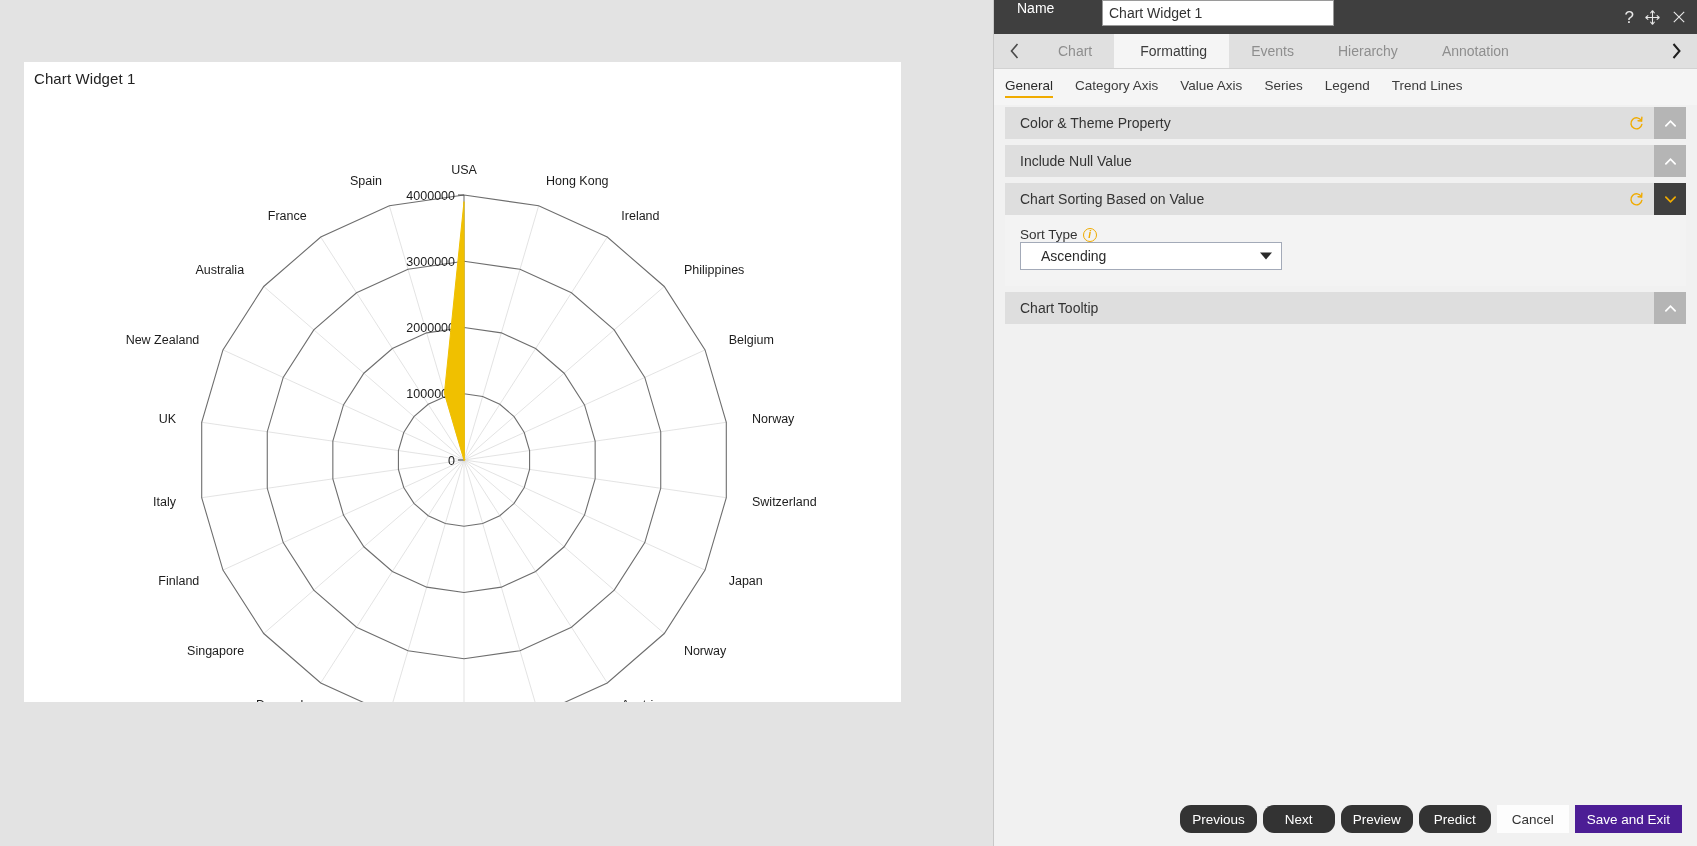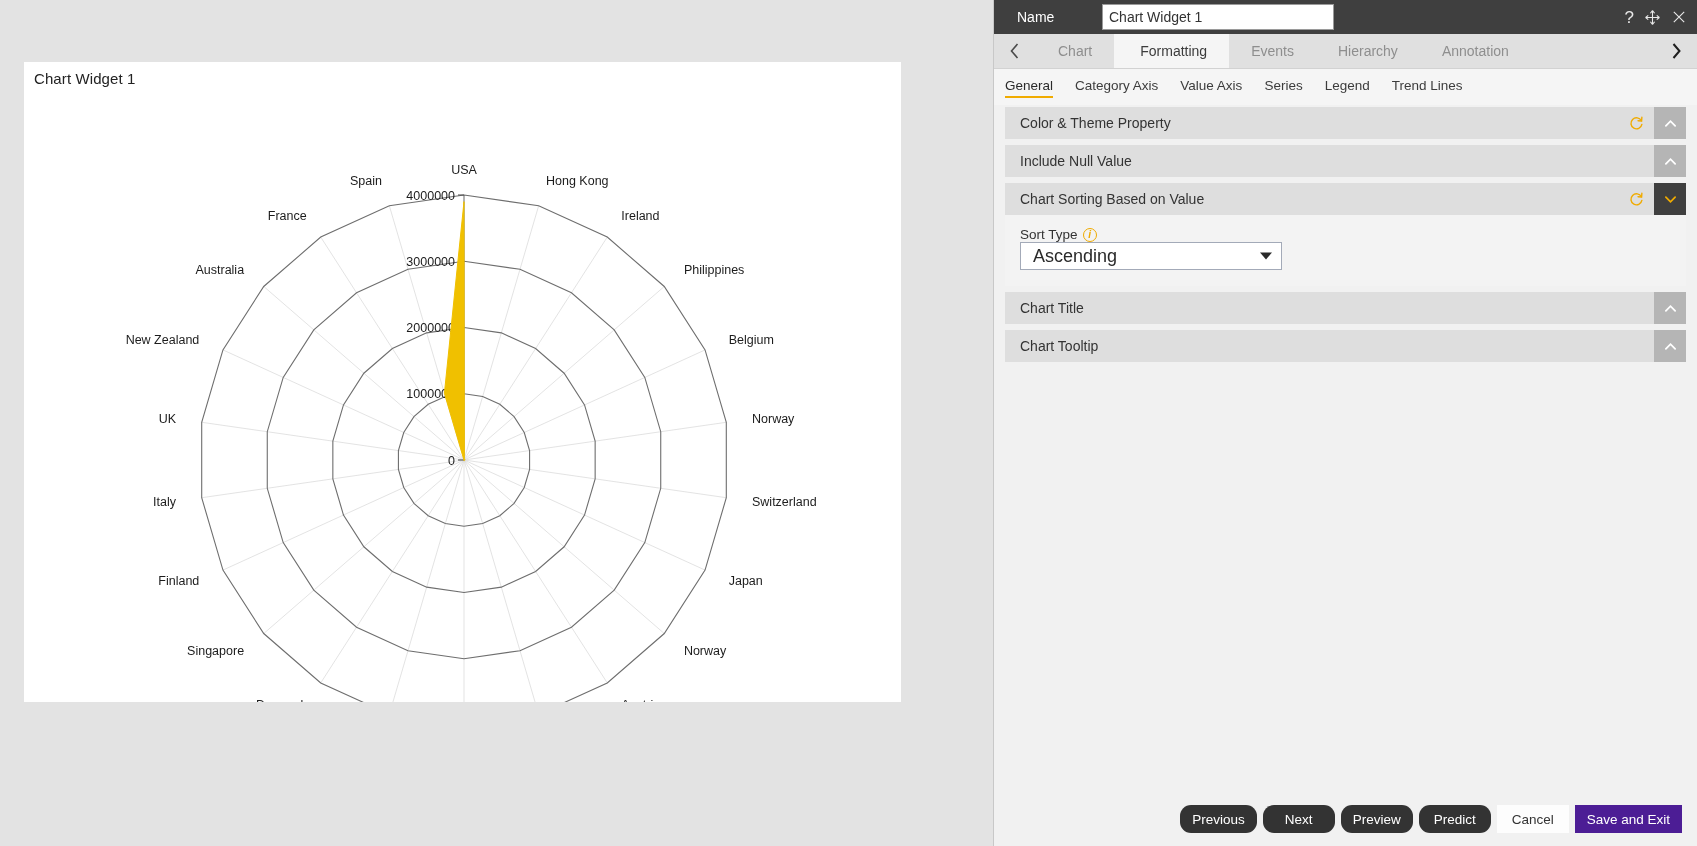--- a/index.html
+++ b/index.html
@@ -39,7 +39,7 @@
   #panel-header {
     position: relative;
     height: 34px; background: #3f3f3f;
-    display: flex; align-items: center;
+    display: flex; 
   }
   #panel-header .name-label {
     color: #ffffff; font-size: 14px;

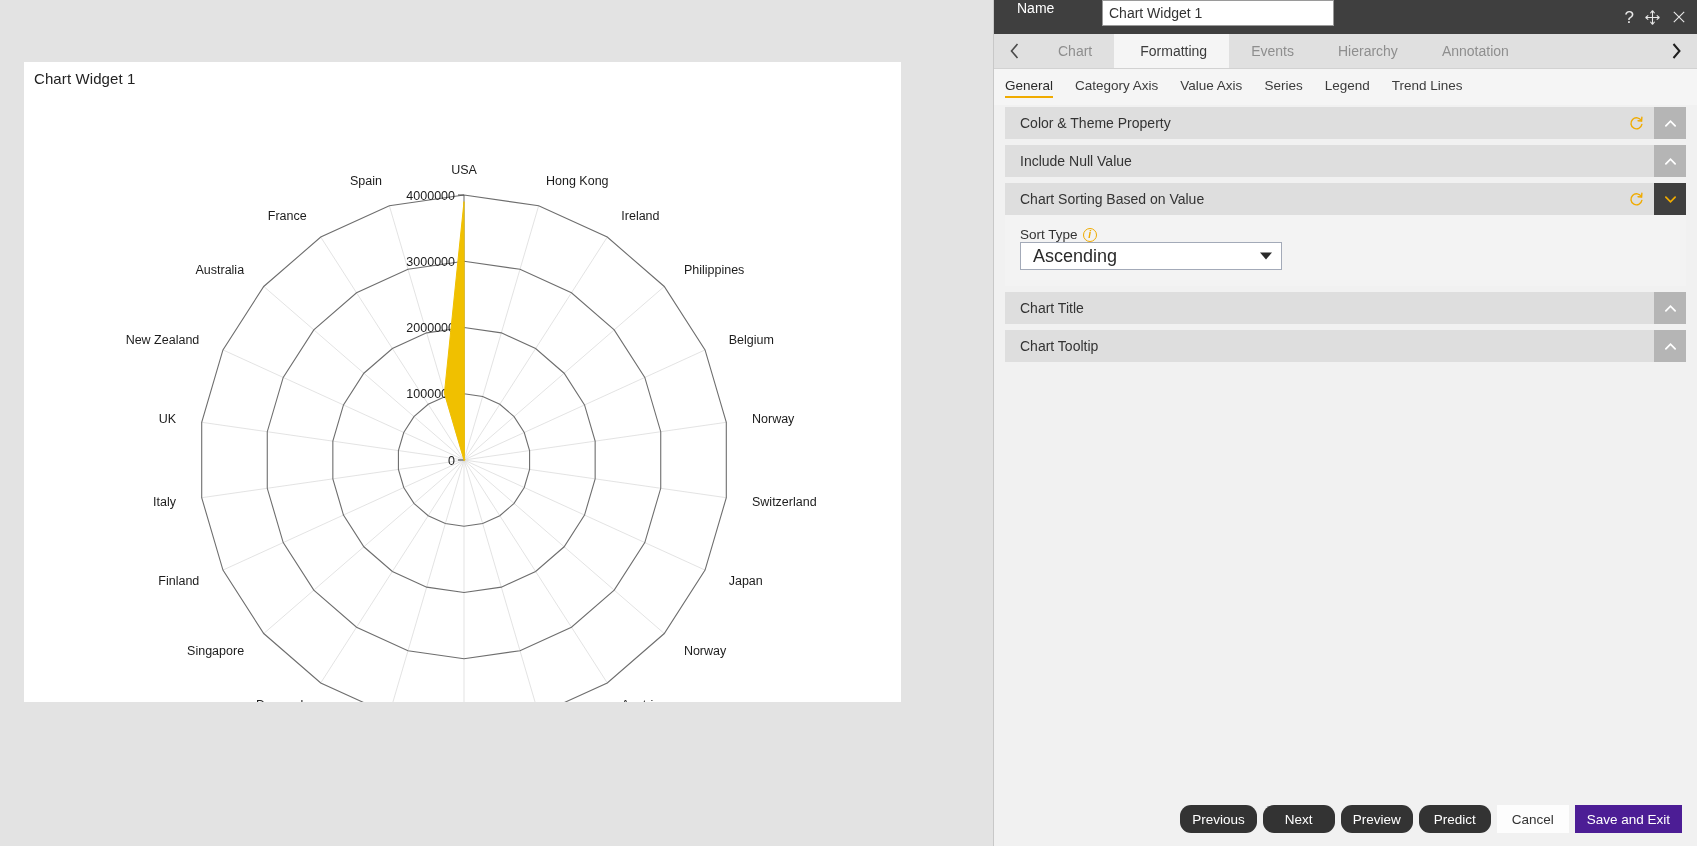--- a/index.html
+++ b/index.html
@@ -149,7 +149,7 @@
     display: flex; align-items: center;
     cursor: pointer;
   }
-  .select-value { font-size: 18px; color: #2a2a2a; margin-left: 12px; }
+  .select-value { font-size: 14px; color: #2a2a2a; margin-left: 20px; }
   .select-caret {
     position: absolute; right: 9px; top: 50%; transform: translateY(-50%);
     width: 0; height: 0;

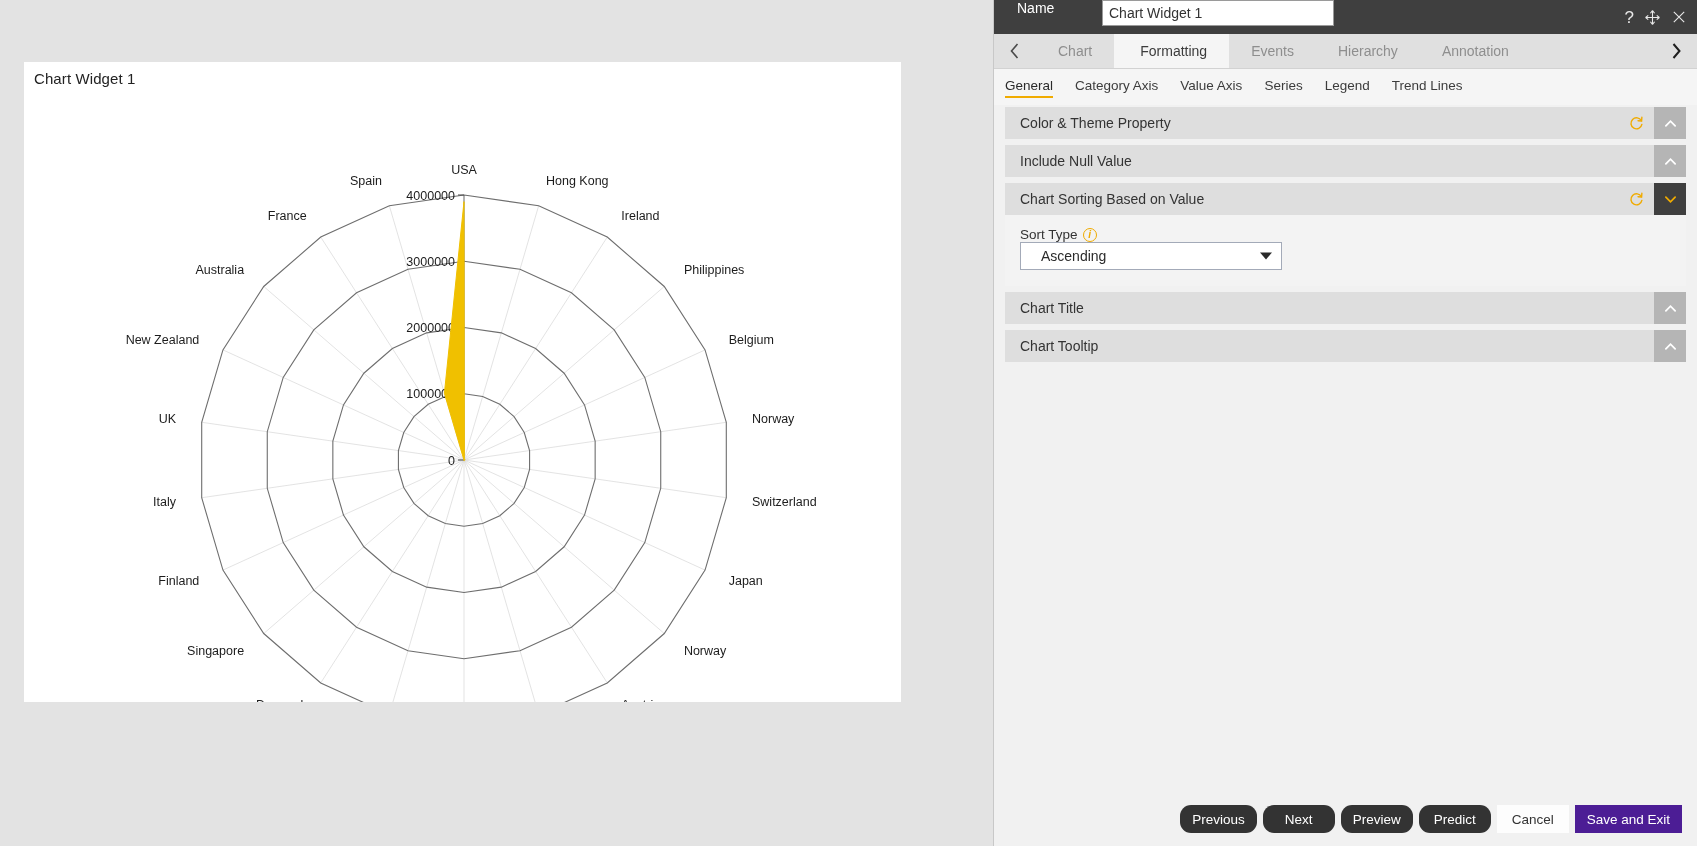--- a/index.html
+++ b/index.html
@@ -365,16 +365,6 @@
         </div>
         <div class="acc">
           <div class="acc-head">
-            <span class="acc-title">Chart Title</span>
-            <span class="acc-toggle">
-              <svg class="chev" viewBox="0 0 14 14" fill="none" stroke="currentColor" stroke-width="1.9" stroke-linecap="round">
-                <path d="M2 9.5 L7 4.5 L12 9.5"></path>
-              </svg>
-            </span>
-          </div>
-        </div>
-        <div class="acc">
-          <div class="acc-head">
             <span class="acc-title">Chart Tooltip</span>
             <span class="acc-toggle">
               <svg class="chev" viewBox="0 0 14 14" fill="none" stroke="currentColor" stroke-width="1.9" stroke-linecap="round">

